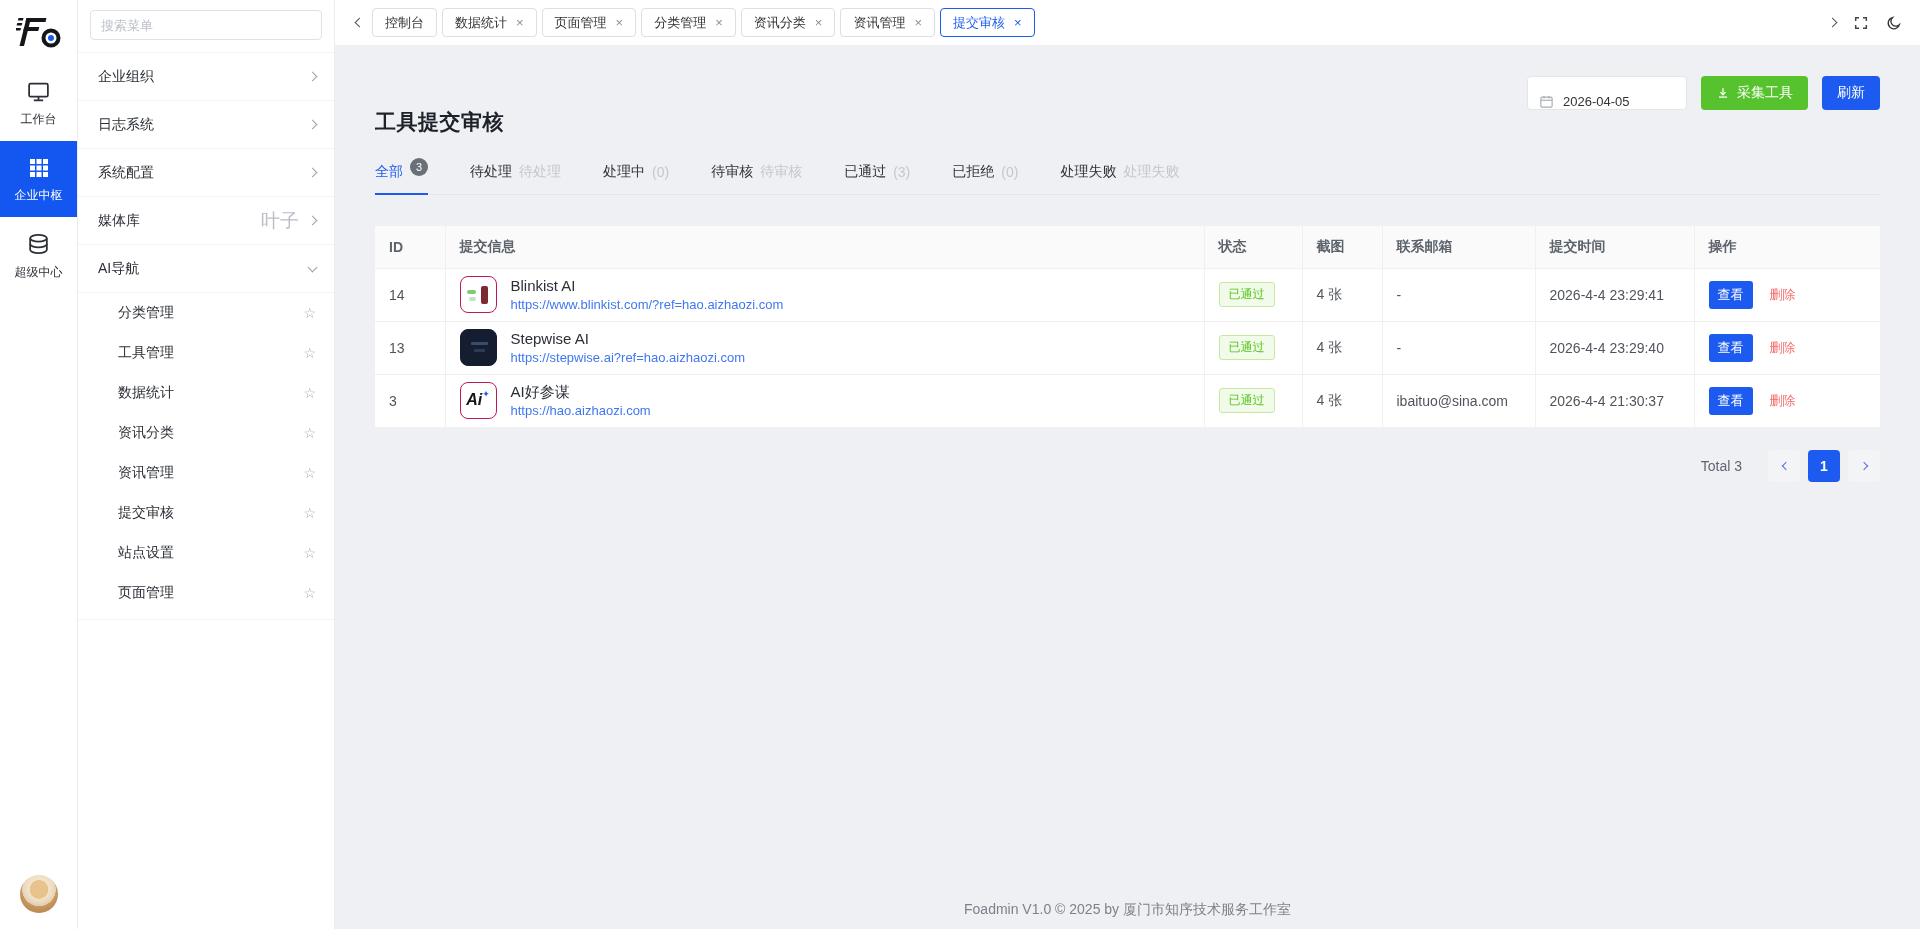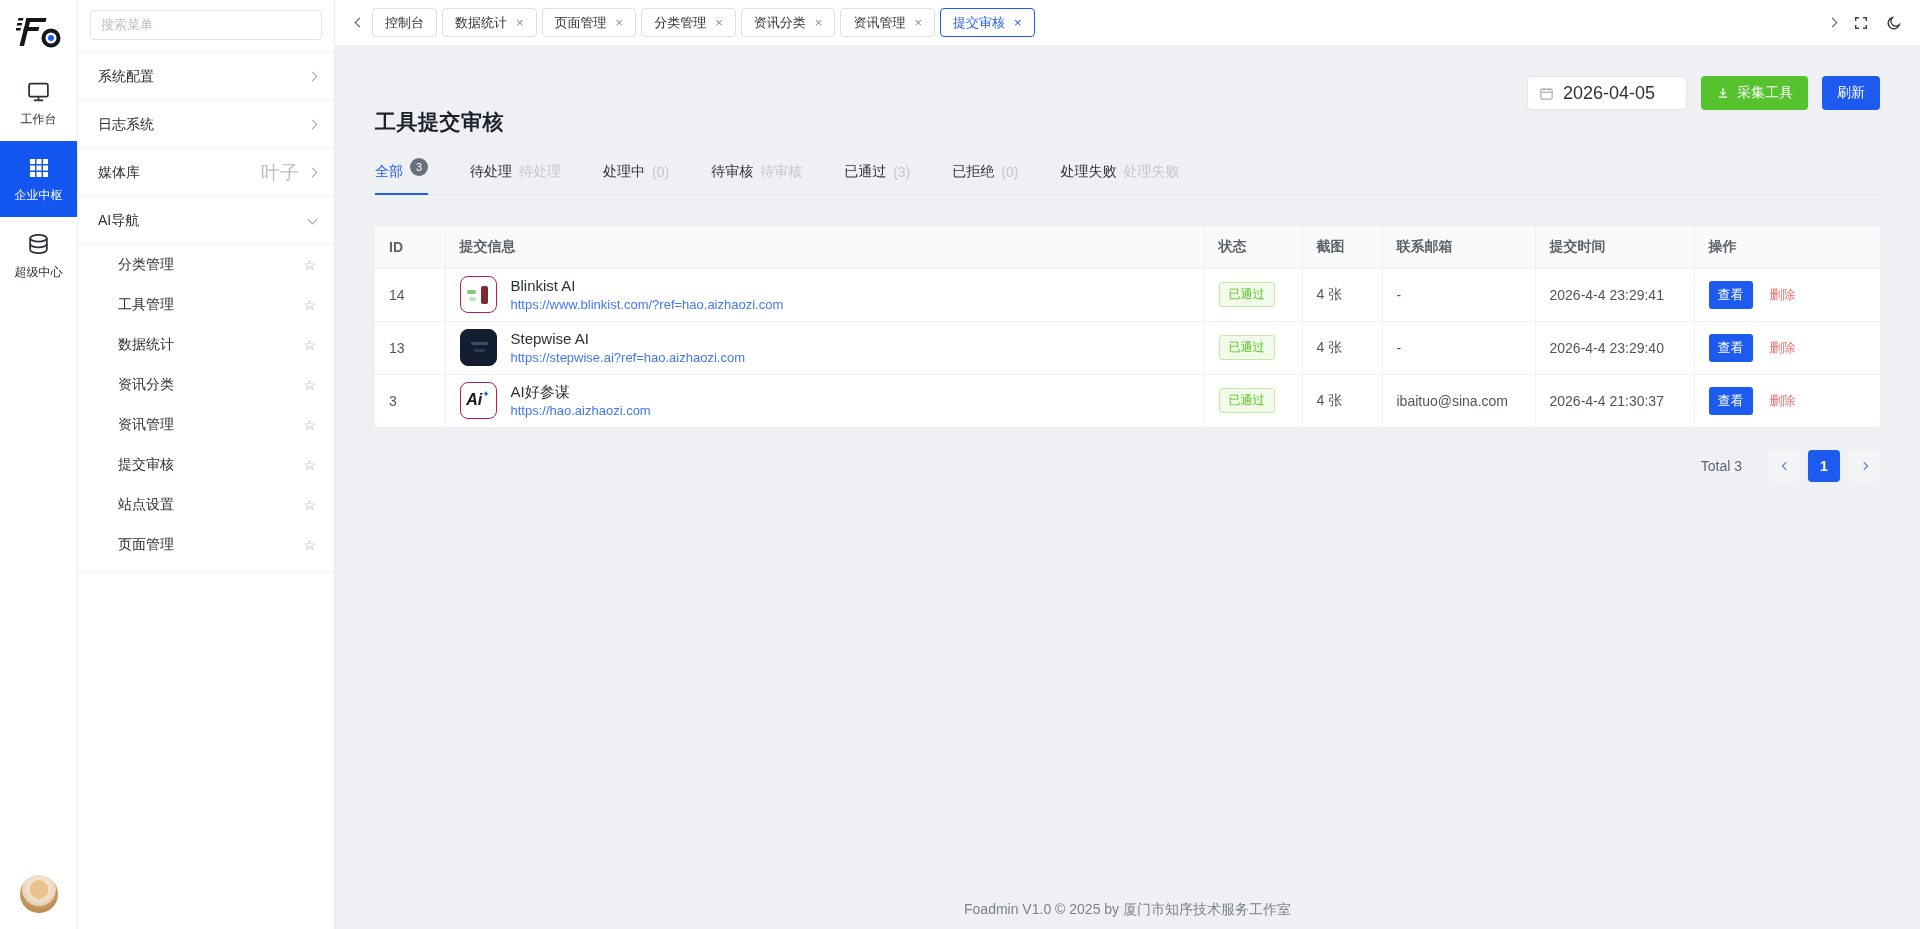--- a/index.html
+++ b/index.html
@@ -18,7 +18,7 @@
 
   
   .sidebar { width:257px; background:#fff; border-right:1px solid #ececec; display:flex; flex-direction:column; flex:none; overflow:hidden; }
-  .sidebar-search { padding:10px 12px 12px; border-bottom:1px solid #f2f3f5;font-family:Liberation Serif, serif; }
+  .sidebar-search { padding:10px 12px 12px; border-bottom:1px solid #f2f3f5; }
   .sidebar-search input { width:100%; height:30px; border:1px solid #dfe2e8; border-radius:4px; padding:0 10px; font-size:13px; color:#333; outline:none; font-family:inherit; }
   input::placeholder { color:#bcc0c8; }
   .menu-item { height:48px; display:flex; align-items:center; justify-content:space-between; padding:0 18px 0 20px; font-size:14px; border-bottom:1px solid #f2f3f5; cursor:pointer; }

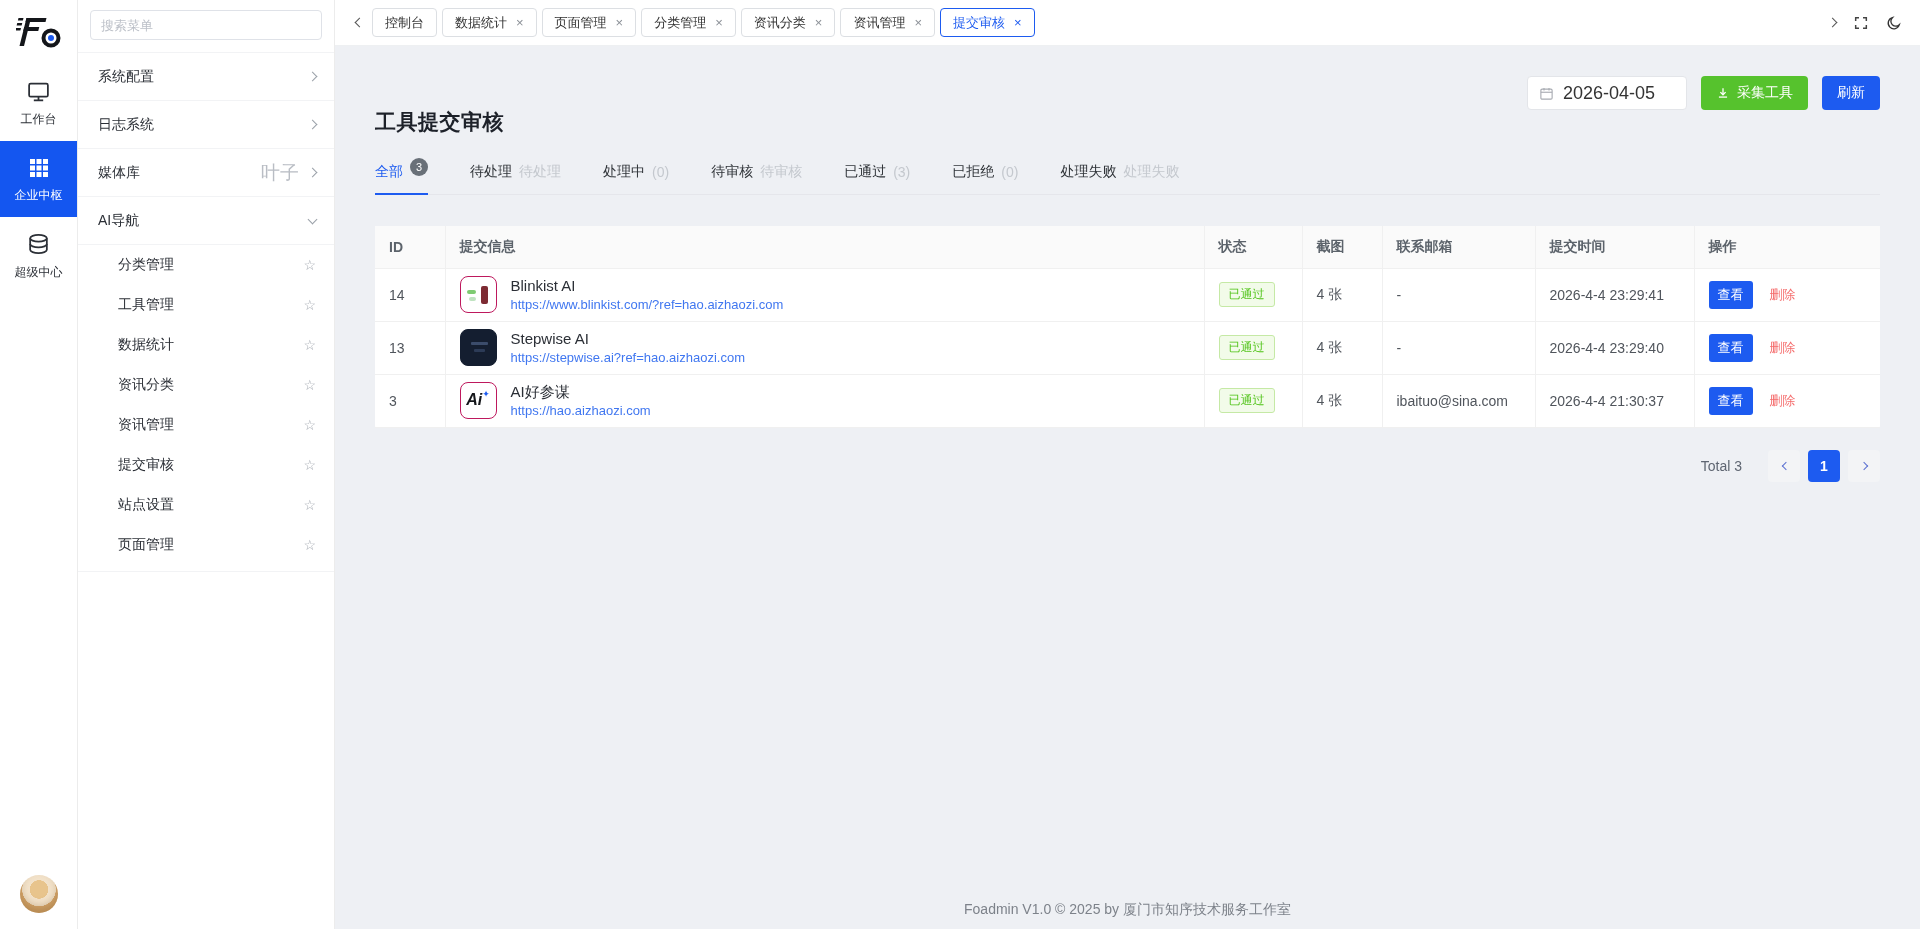--- a/index.html
+++ b/index.html
@@ -161,6 +161,12 @@
     <input type="text" placeholder="搜索菜单" style="">
   </div>
 
+  <div class="menu-item">
+    <span>企业组织</span>
+    <span class="menu-right">
+        <span class="chev chev-right"></span>
+      </span>
+  </div>
   <div class="menu-item">
     <span>系统配置</span>
     <span class="menu-right">

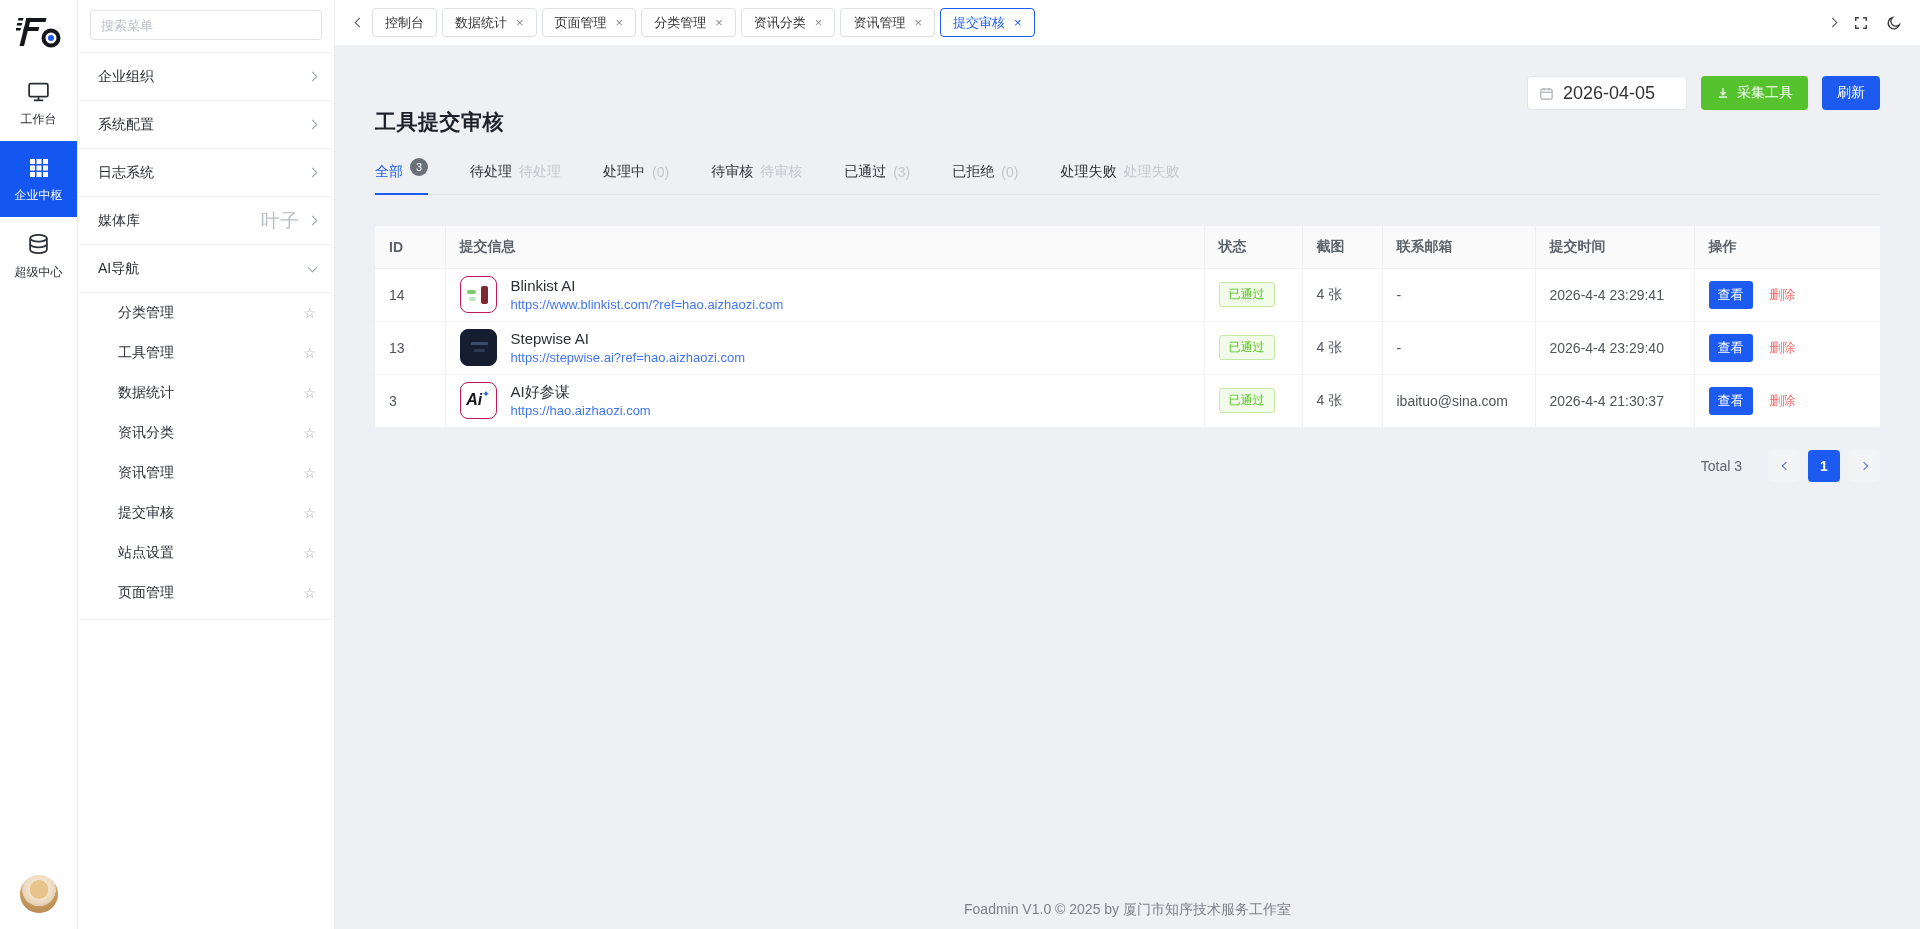--- a/index.html
+++ b/index.html
@@ -49,7 +49,7 @@
   .page-head { display:flex; justify-content:space-between; align-items:flex-start; }
   .page-title { font-size:21px; font-weight:700; color:#1d2129; letter-spacing:.5px;margin-top:32px; }
   .head-controls { display:flex; gap:14px; }
-  .date-input { width:160px; height:34px; background:#fff; border:1px solid #e3e5e9; border-radius:4px; display:flex; align-items:center; gap:9px; padding:0 11px; font-size:18px; color:#333; cursor:pointer; }
+  .date-input { width:160px; height:34px; background:#fff; border:1px solid #e3e5e9; border-radius:4px; display:flex; align-items:flex-end; gap:9px; padding:0 11px; font-size:13px; color:#333; cursor:pointer; }
   .btn { height:34px; border:none; border-radius:4px; padding:0 15px; font-size:14px; color:#fff; display:inline-flex; align-items:center; gap:7px; cursor:pointer; font-family:inherit; }
   .btn-green { background:#56c22d; }
   .btn-blue { background:#1d5bf0; }

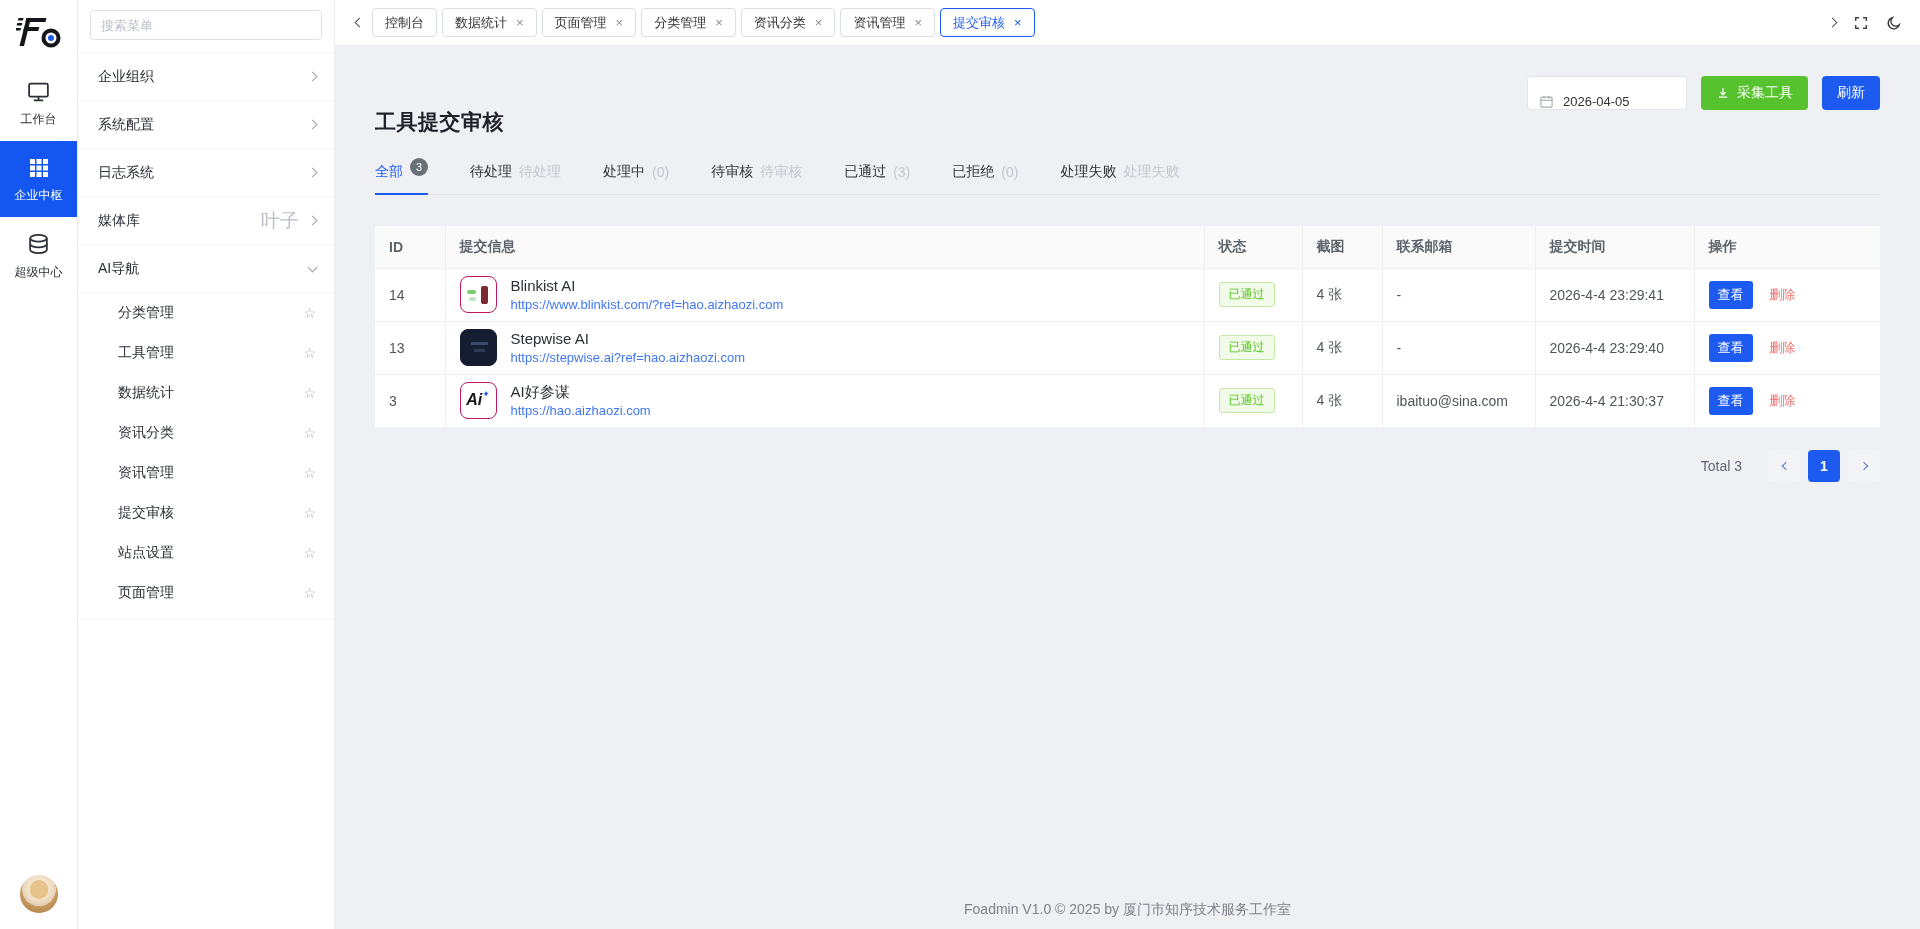--- a/index.html
+++ b/index.html
@@ -168,13 +168,13 @@
       </span>
   </div>
   <div class="menu-item">
-    <span>系统配置</span>
+    <span>日志系统</span>
     <span class="menu-right">
         <span class="chev chev-right"></span>
       </span>
   </div>
   <div class="menu-item">
-    <span>日志系统</span>
+    <span>系统配置</span>
     <span class="menu-right">
         <span class="chev chev-right"></span>
       </span>

